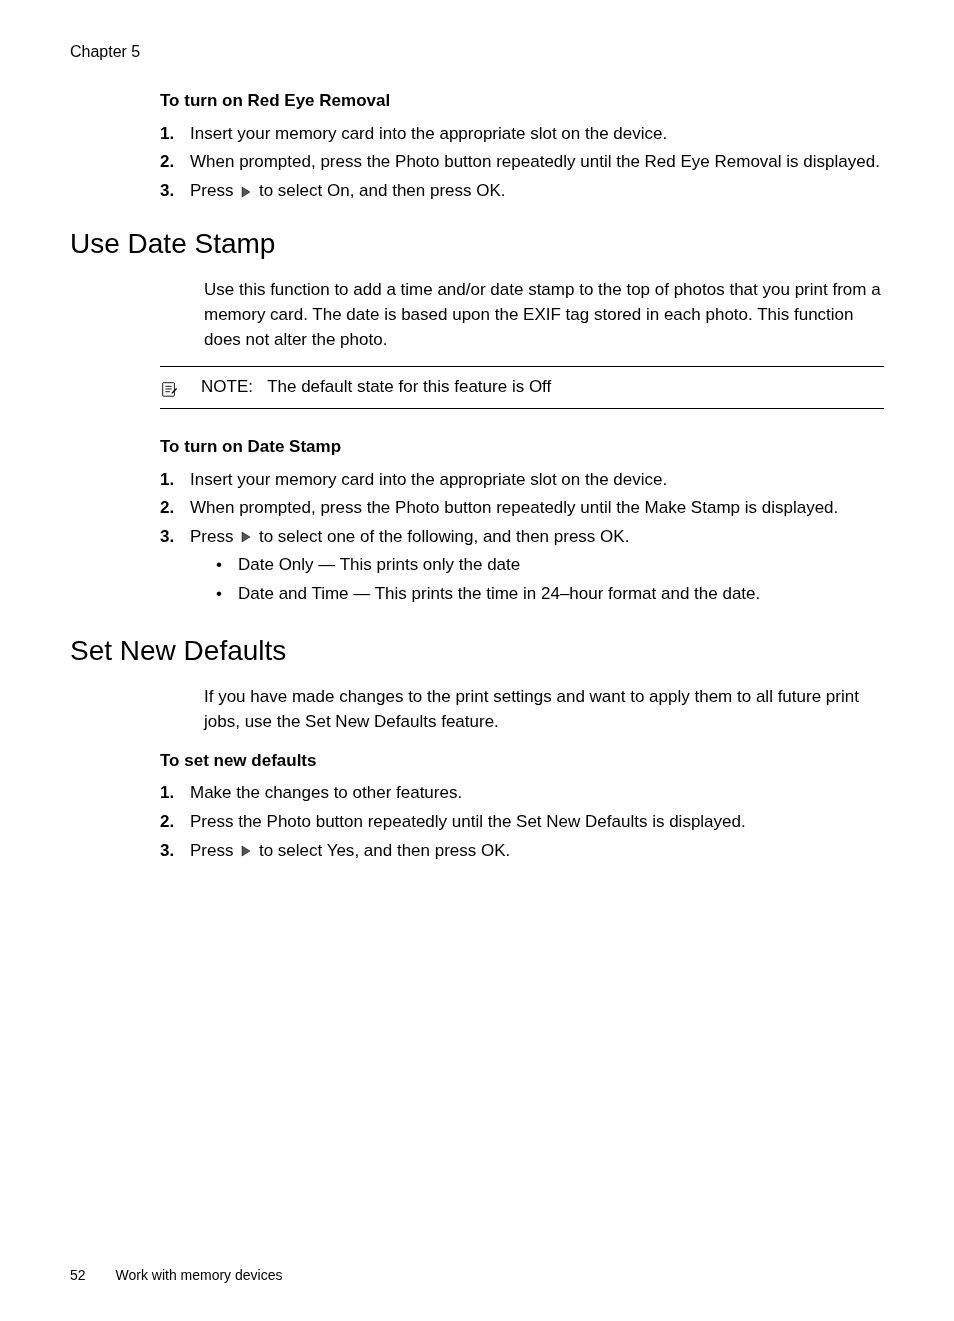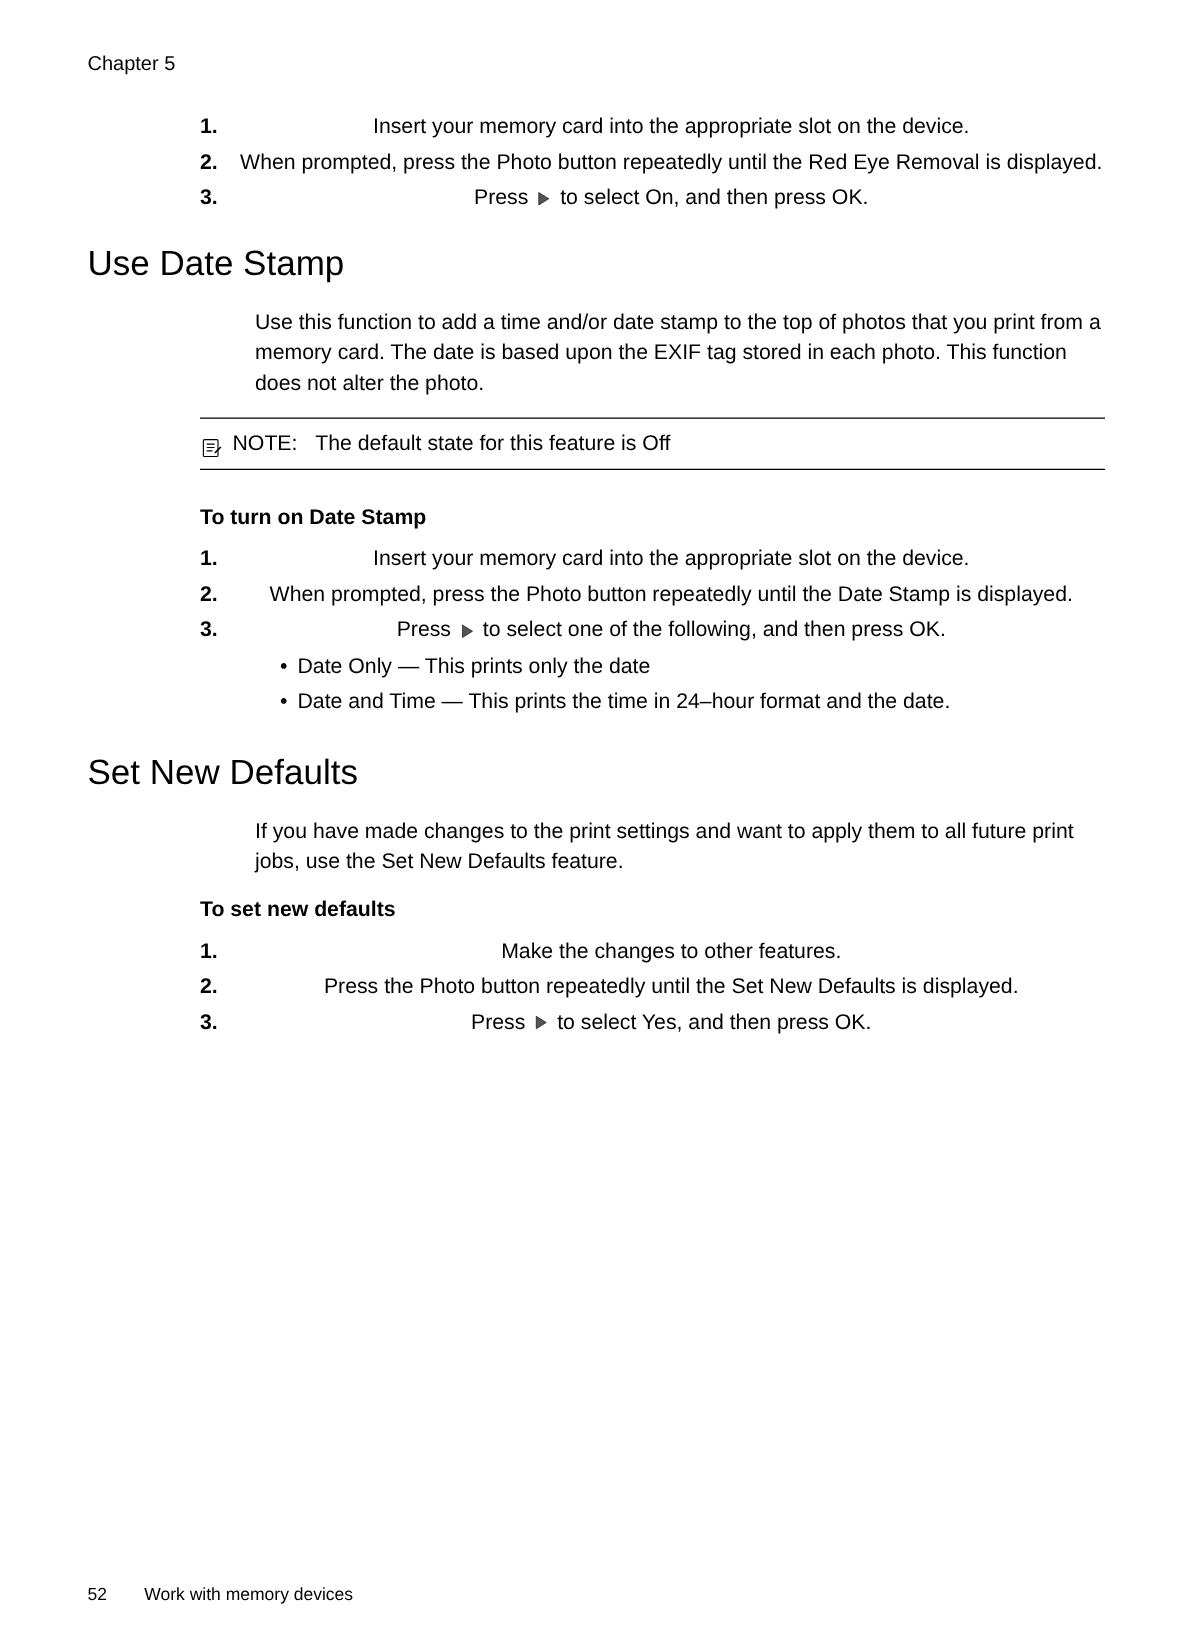--- a/index.html
+++ b/index.html
@@ -99,6 +99,7 @@
 <div class="chapter-label">Chapter 5</div>
 
 <div class="indent-block">
+  <div class="subheading">To turn on Red Eye Removal</div>
   <ol class="steps">
     <li>
       <span class="step-num">1.</span>

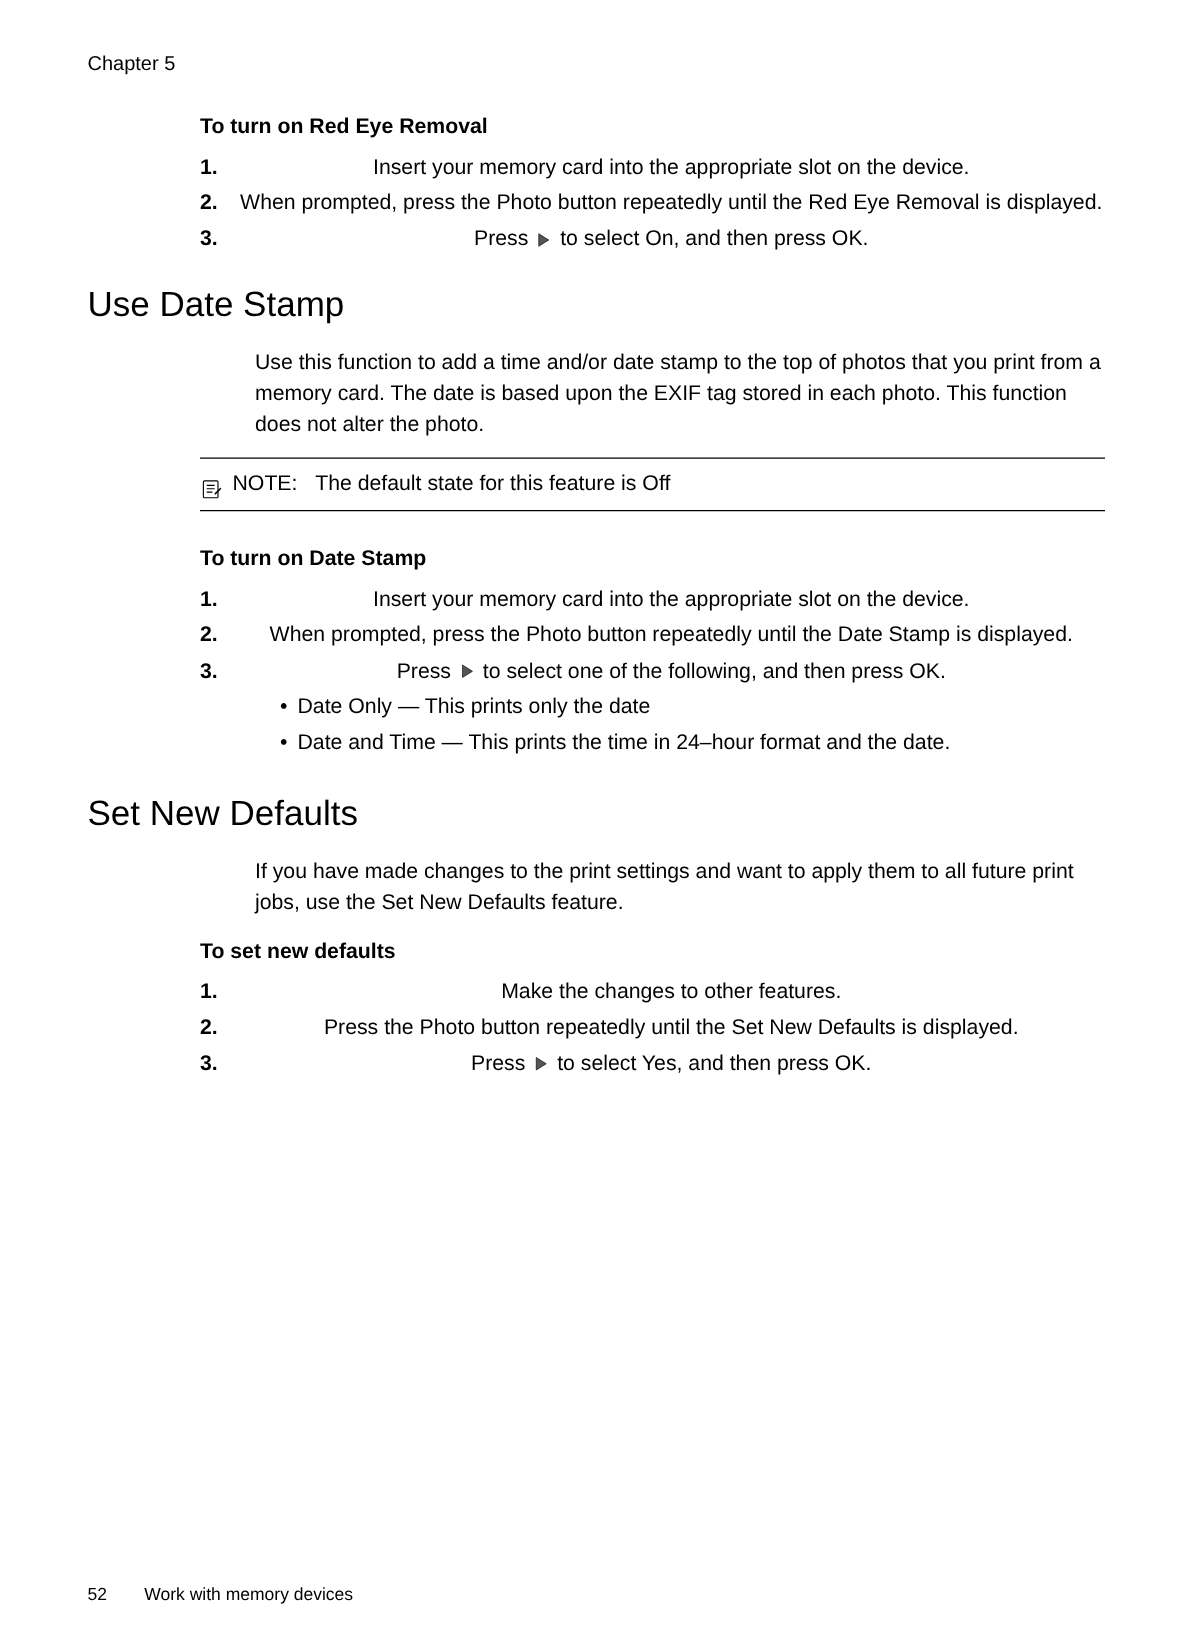--- a/index.html
+++ b/index.html
@@ -41,7 +41,7 @@
       width: 30px;
       flex-shrink: 0;
     }
-    .step-body { flex: 1; line-height: 1.45; text-align: center; }
+    .step-body { flex: 1; line-height: 1.45; }
     .bold { font-weight: normal; }
     .h1-section {
       font-size: 28px;

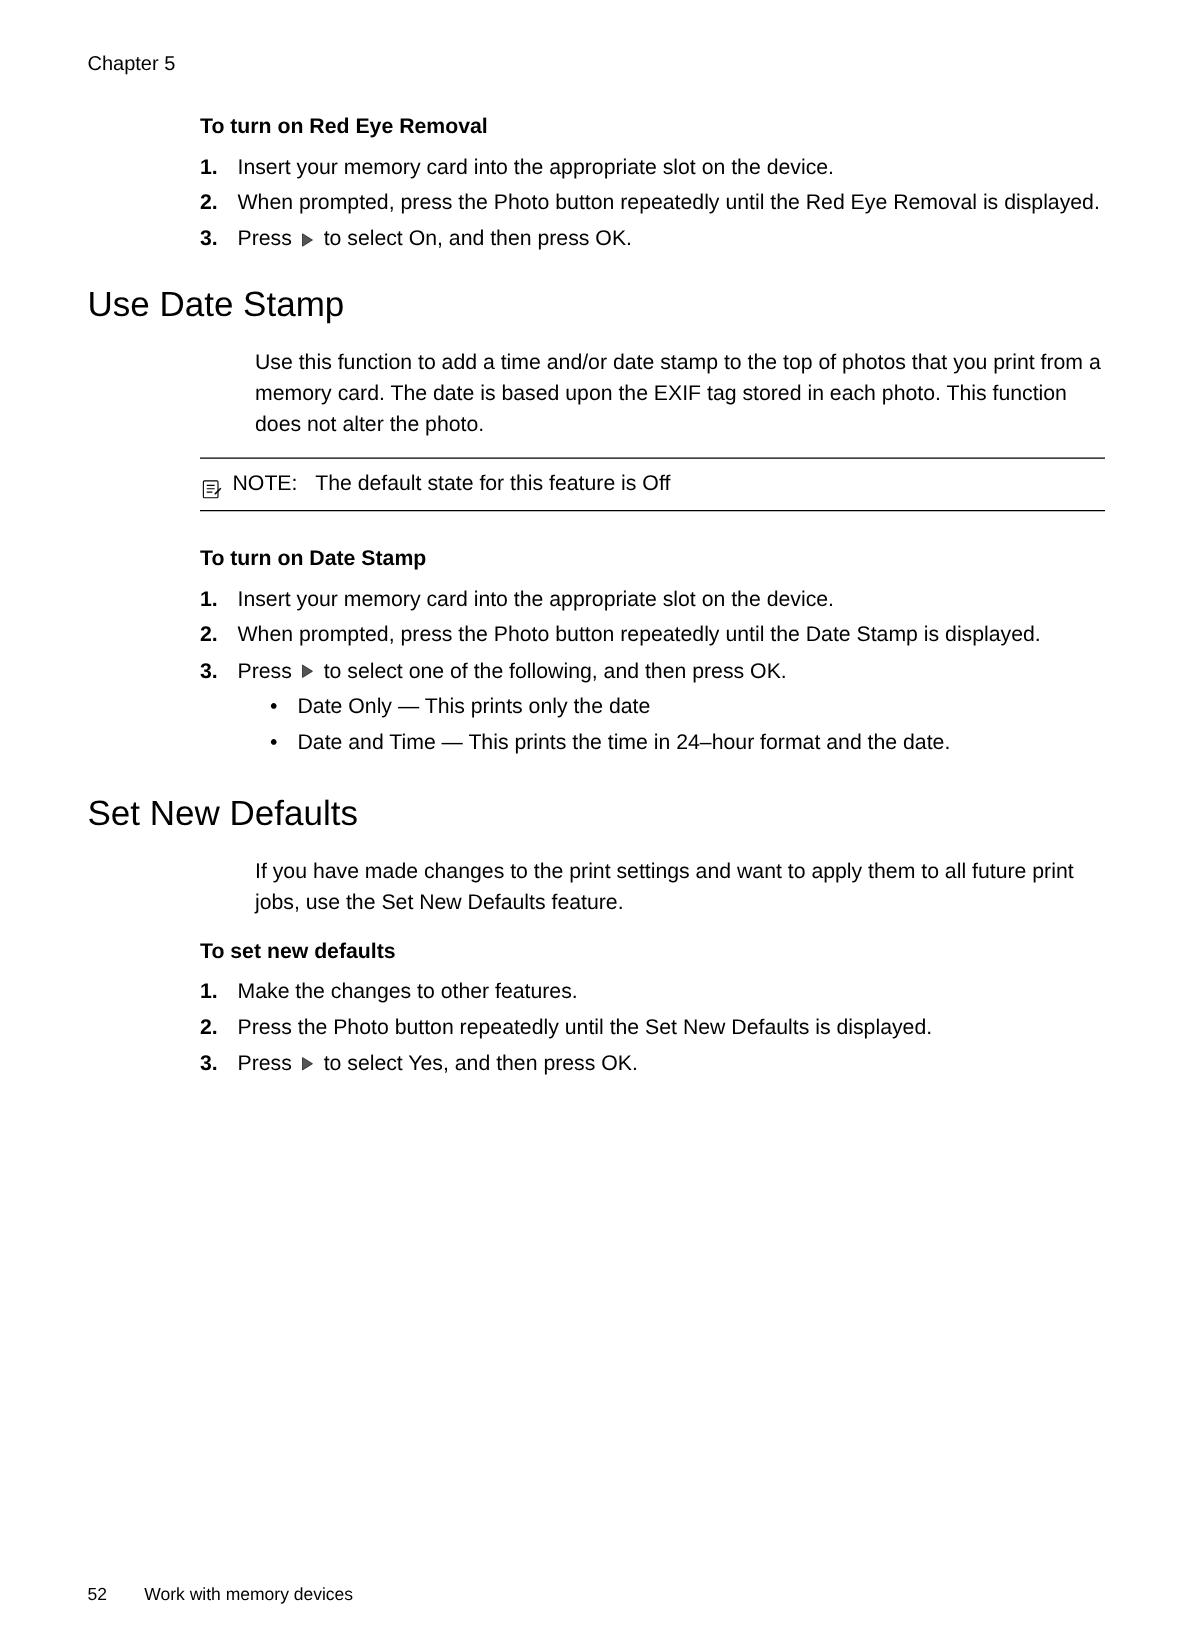--- a/index.html
+++ b/index.html
@@ -58,8 +58,8 @@
       padding: 8px 0 8px 0;
       margin: 6px 0 26px 0;
       display: flex;
-      align-items: flex-end;
-      gap: 8px;
+      align-items: center;
+      gap: 23px;
     }
     .note-icon {
       width: 18px;

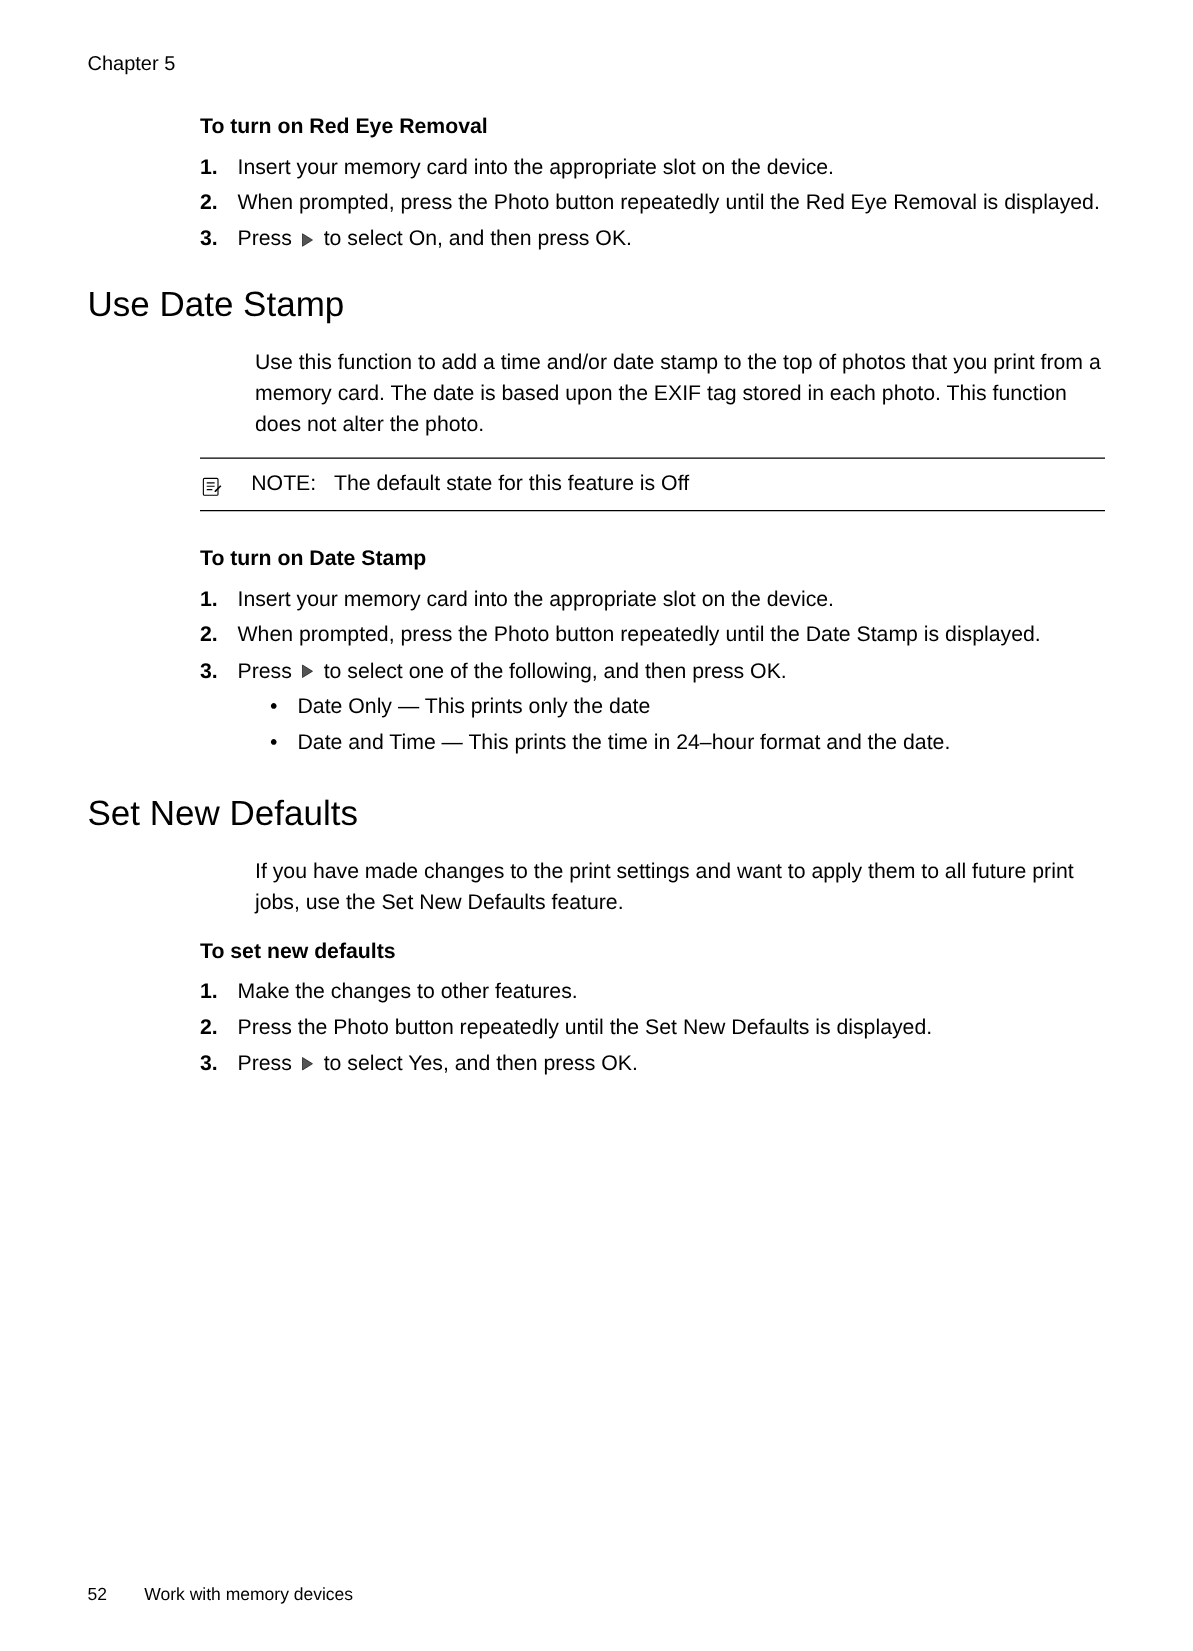--- a/index.html
+++ b/index.html
@@ -149,7 +149,7 @@
     <li>
       <span class="step-num">2.</span>
       <span class="step-body">
-        <span>When prompted, press the </span><span class="bold">Photo</span><span> button repeatedly until the </span><span class="bold">Date Stamp</span><span> is displayed.</span>
+        <span>When prompted, press the </span><span class="bold">Photo</span><span> button repeatedly until the </span><span class="bold">Make Stamp</span><span> is displayed.</span>
       </span>
     </li>
     <li>

